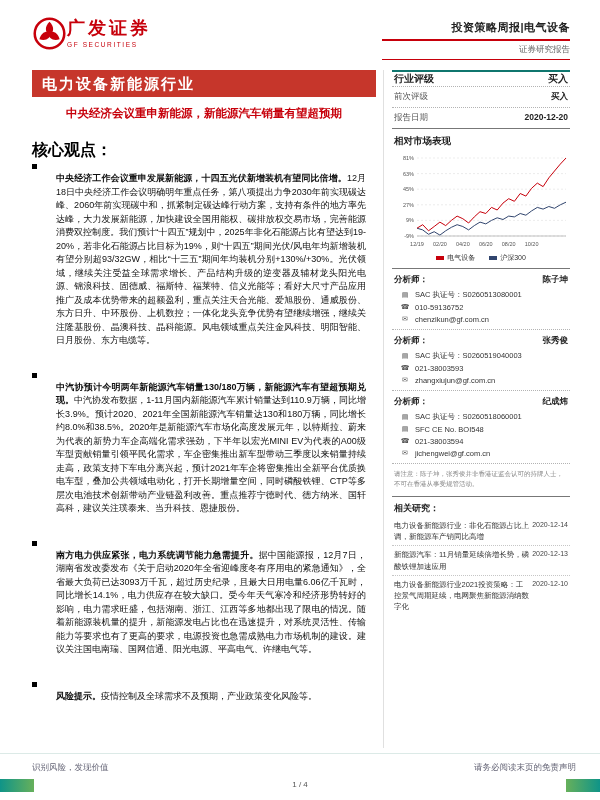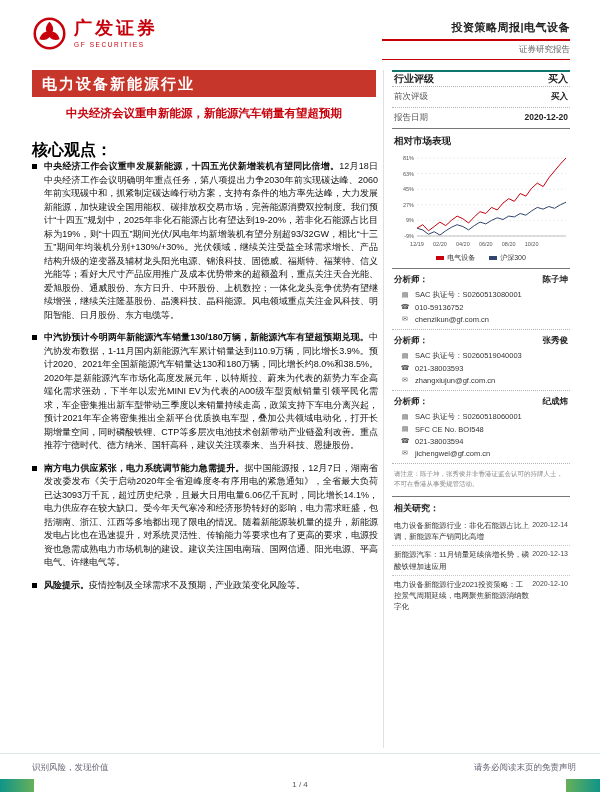--- a/index.html
+++ b/index.html
@@ -7,7 +7,7 @@
         font-family:"Liberation Sans","DejaVu Sans",sans-serif;color:#111;}
 
   
-  .logo{position:absolute;left:32px;top:16px;display:flex;align-items:center;gap:7px;}
+  .logo{position:absolute;left:32px;top:16px;display:flex;align-items:center;}
   .logo svg{width:35px;height:35px;}
   .logo .cn{font-size:18px;font-weight:bold;color:#c7000b;letter-spacing:3px;line-height:1.1;}
   .logo .en{font-size:6.5px;color:#c7000b;letter-spacing:1.6px;margin-top:2px;}

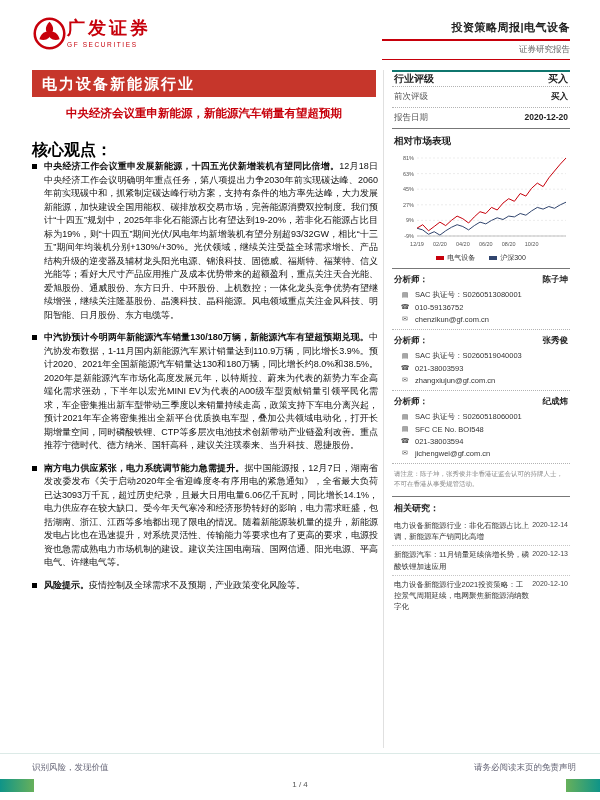--- a/index.html
+++ b/index.html
@@ -29,7 +29,7 @@
   .bullets{position:absolute;left:32px;top:160px;width:346px;}
   .bullet{display:flex;gap:7px;margin-bottom:9px;}
   .bullet .marker{flex:0 0 auto;width:5px;height:5px;background:#000;margin-top:4px;}
-  .bullet .text{margin:0;font-size:9px;line-height:1.5;text-align:justify;color:#111;}
+  .bullet .text{margin:12px;font-size:9px;line-height:1.5;text-align:justify;color:#111;}
   .bullet .lead{font-weight:bold;}
 
   

